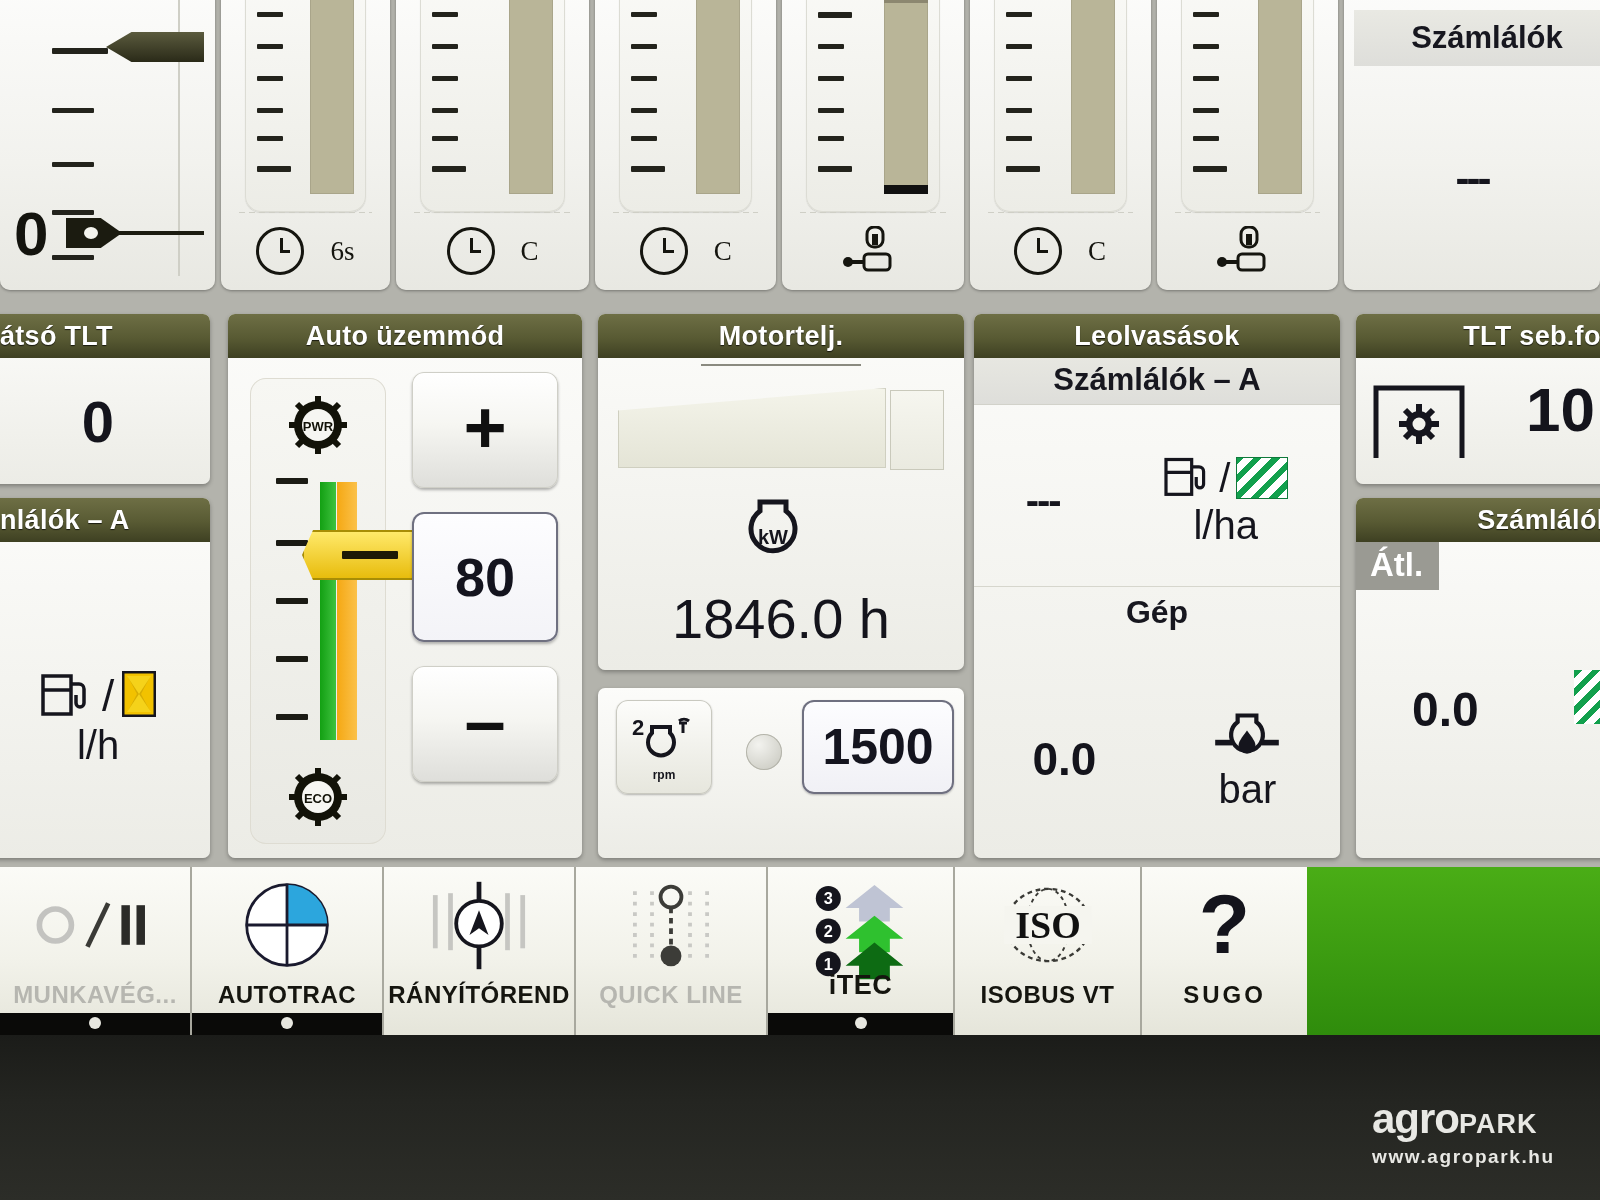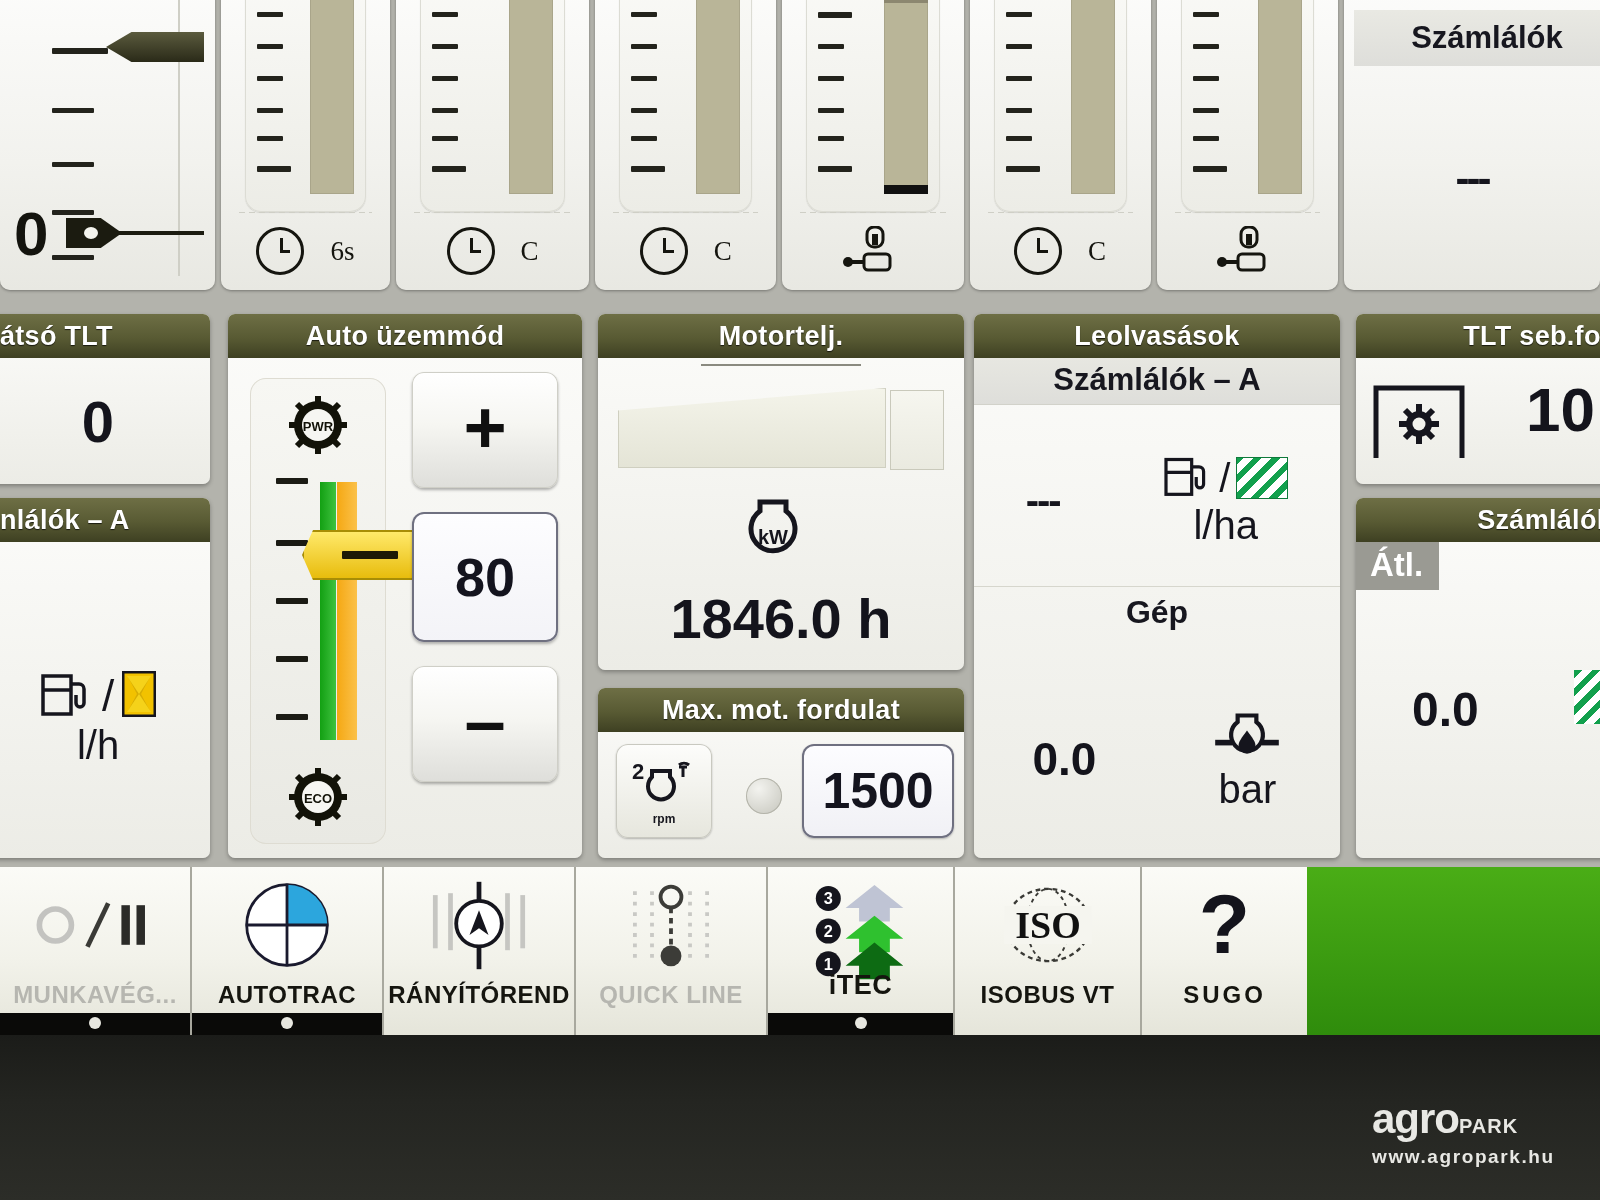--- a/index.html
+++ b/index.html
@@ -484,7 +484,7 @@
         </svg>
       </div>
       <div class="dashline" data-name="engine-power-divider"></div>
-      <div style="position:absolute;left:0;right:0;top:222px;text-align:center;font-size:56px;font-weight:bold;color:#14141c;" data-name="engine-hours-value">1846.0 h</div>
+      <div style="position:absolute;left:0;right:0;top:222px;text-align:center;font-size:56px;font-weight:normal;color:#14141c;" data-name="engine-hours-value">1846.0 h</div>
     </div>
   </div>
 

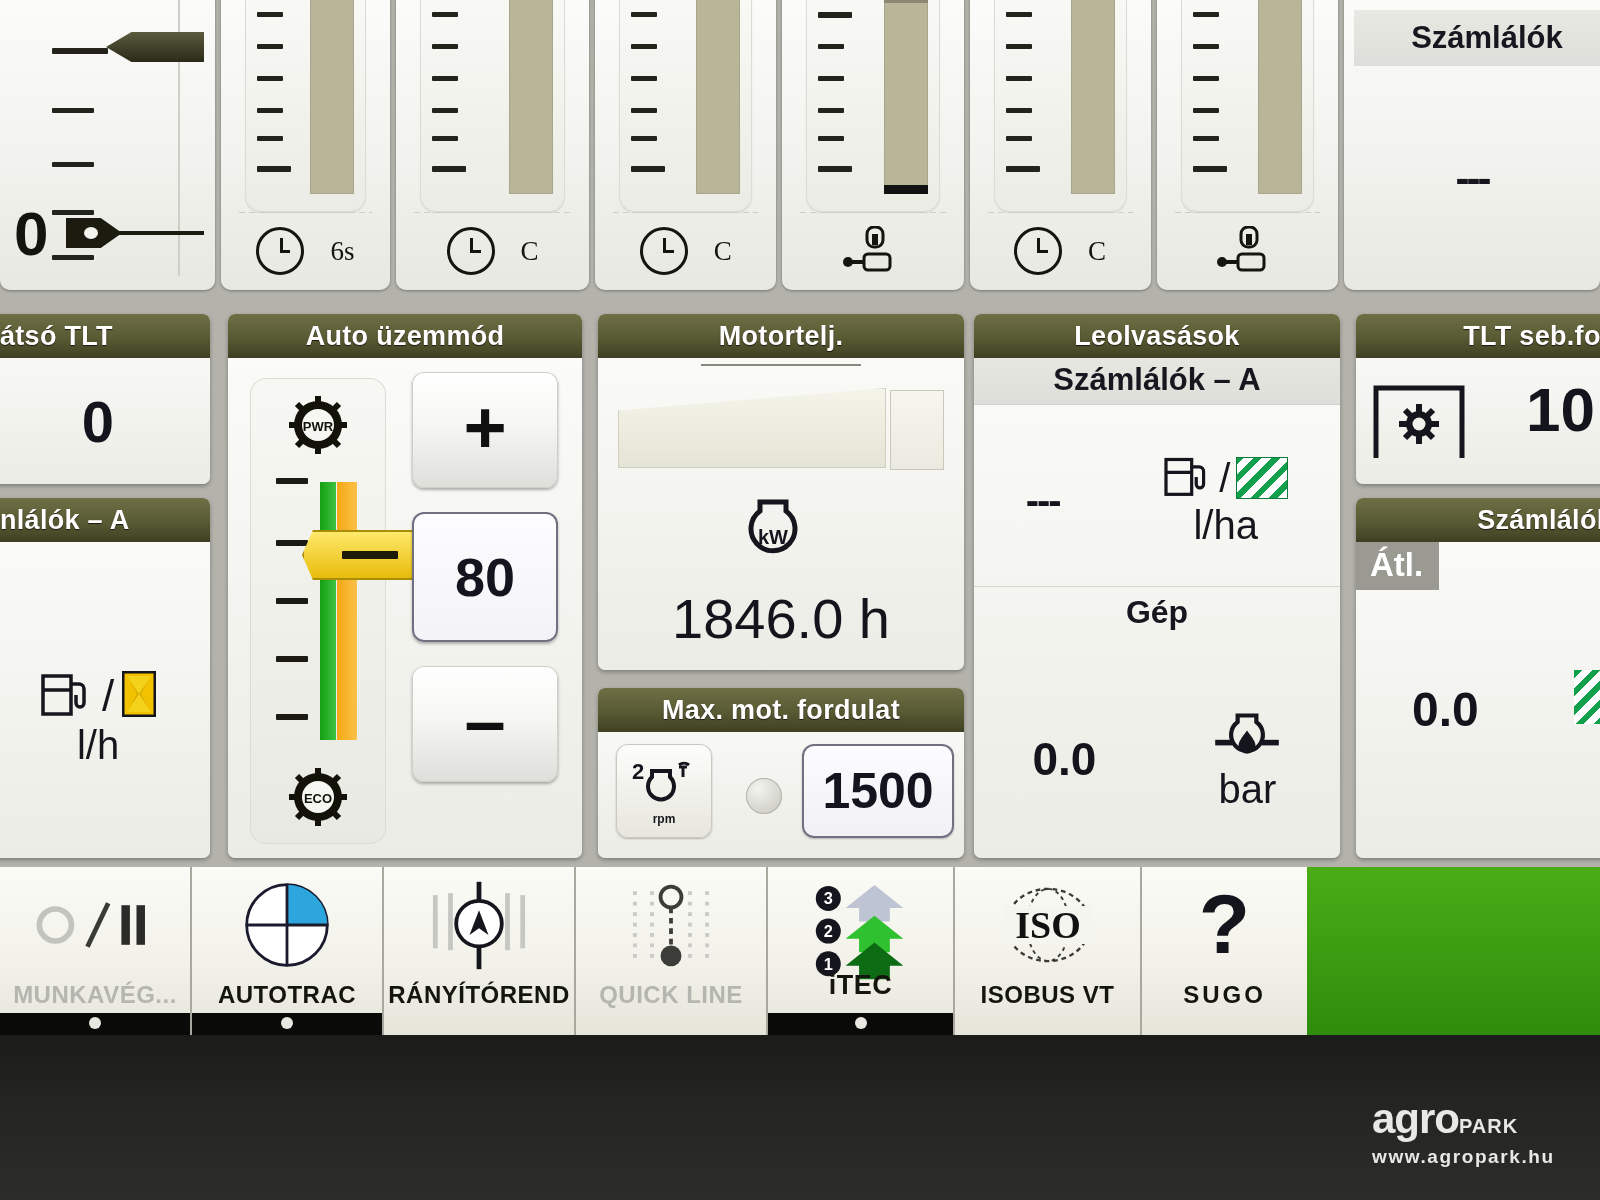--- a/index.html
+++ b/index.html
@@ -489,7 +489,6 @@
   </div>
 
   <div class="panel" style="left:598px;top:688px;width:366px;height:170px;" data-name="panel-max-engine-speed">
-    <div class="phead" data-name="panel-max-engine-speed-title">Max. mot. fordulat</div>
     <div class="pbody" style="height:126px;position:relative;display:flex;align-items:center;" data-name="panel-max-engine-speed-body">
       <div style="position:absolute;left:18px;top:12px;width:96px;height:94px;background:linear-gradient(180deg,#fdfdfb,#e6e6dd);border-radius:12px;box-shadow:inset 0 0 0 1px #c9c9c0,0 1px 2px rgba(0,0,0,.25);display:flex;align-items:center;justify-content:center;" data-name="engine-speed-preset-button">
         <svg viewBox="0 0 86 84" width="86" height="84">

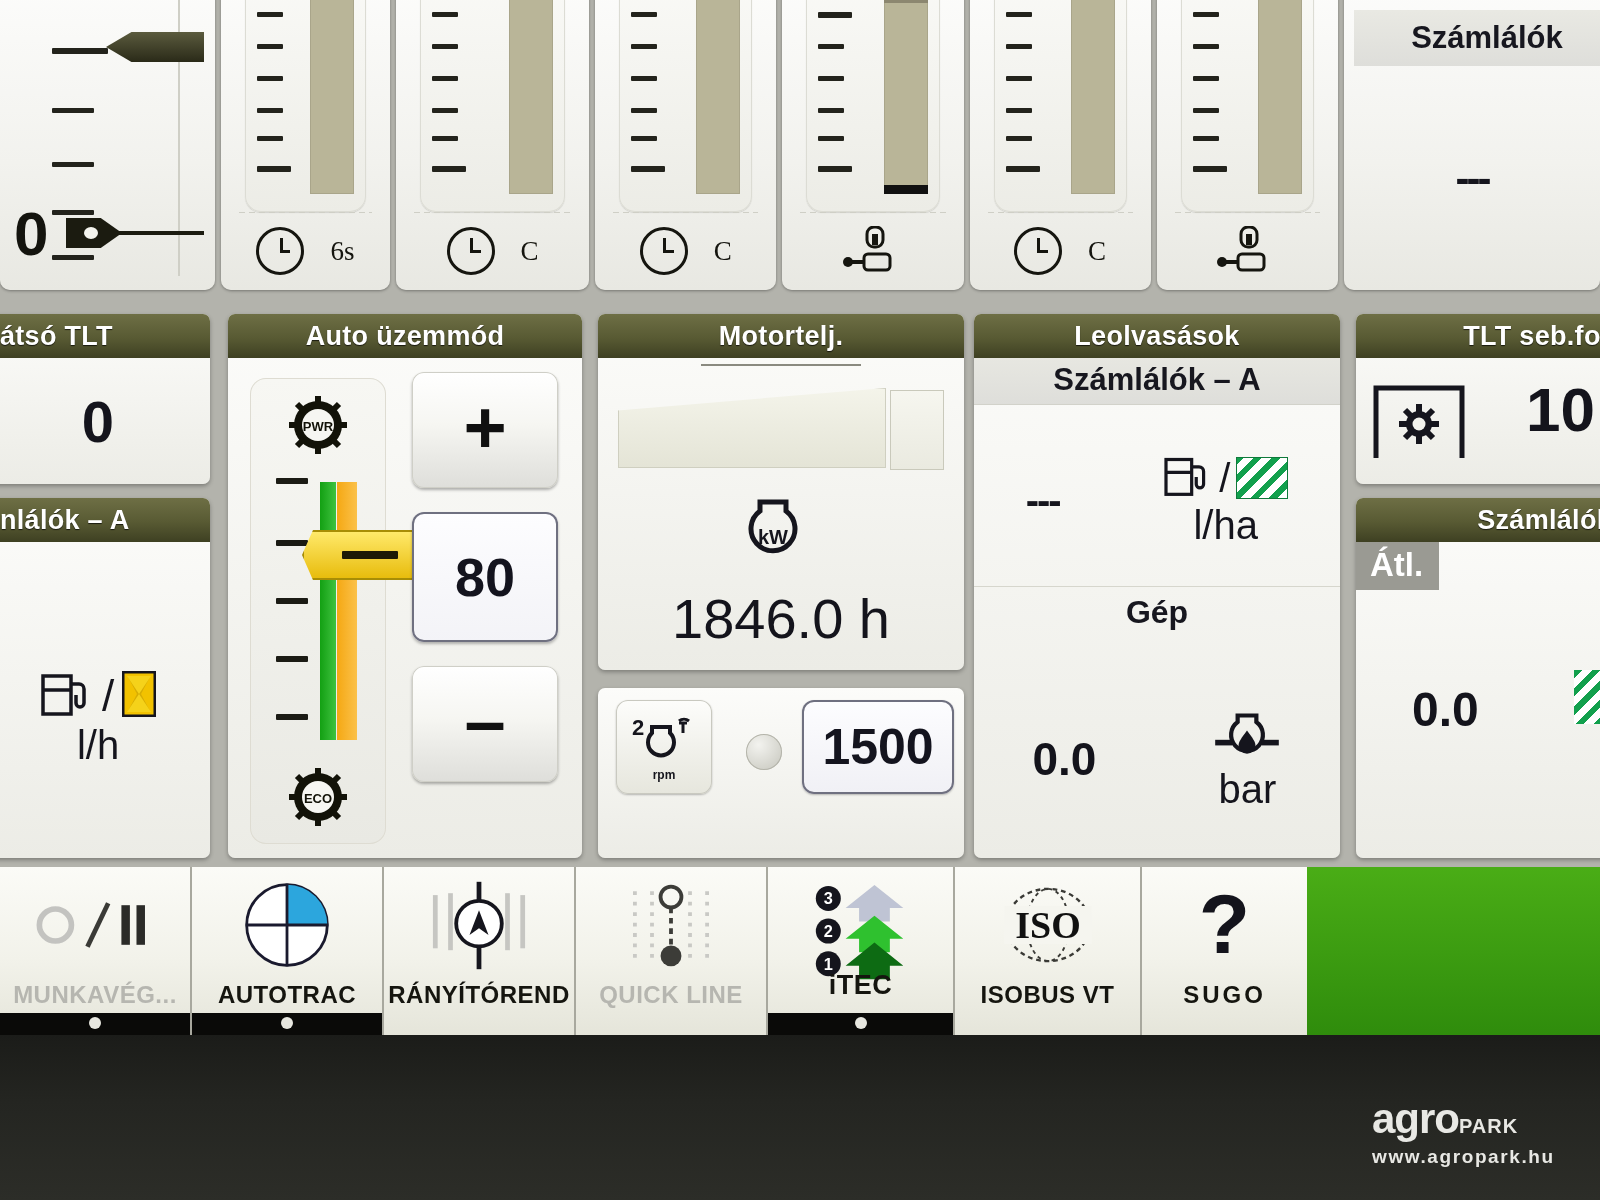--- a/index.html
+++ b/index.html
@@ -168,7 +168,7 @@
   .wm{position:absolute;right:18px;bottom:10px;width:210px;height:92px;color:#e8e8e4;}
   .wm .l1{font-size:42px;font-weight:bold;letter-spacing:-1px;line-height:1;}
   .wm .l1 b{font-weight:bold;}
-  .wm .l1 span{font-size:20px;letter-spacing:1px;}
+  .wm .l1 span{font-size:27px;letter-spacing:1px;}
   .wm .l2{font-size:19px;font-weight:bold;letter-spacing:1.6px;margin-top:6px;}
 </style>
 </head>

